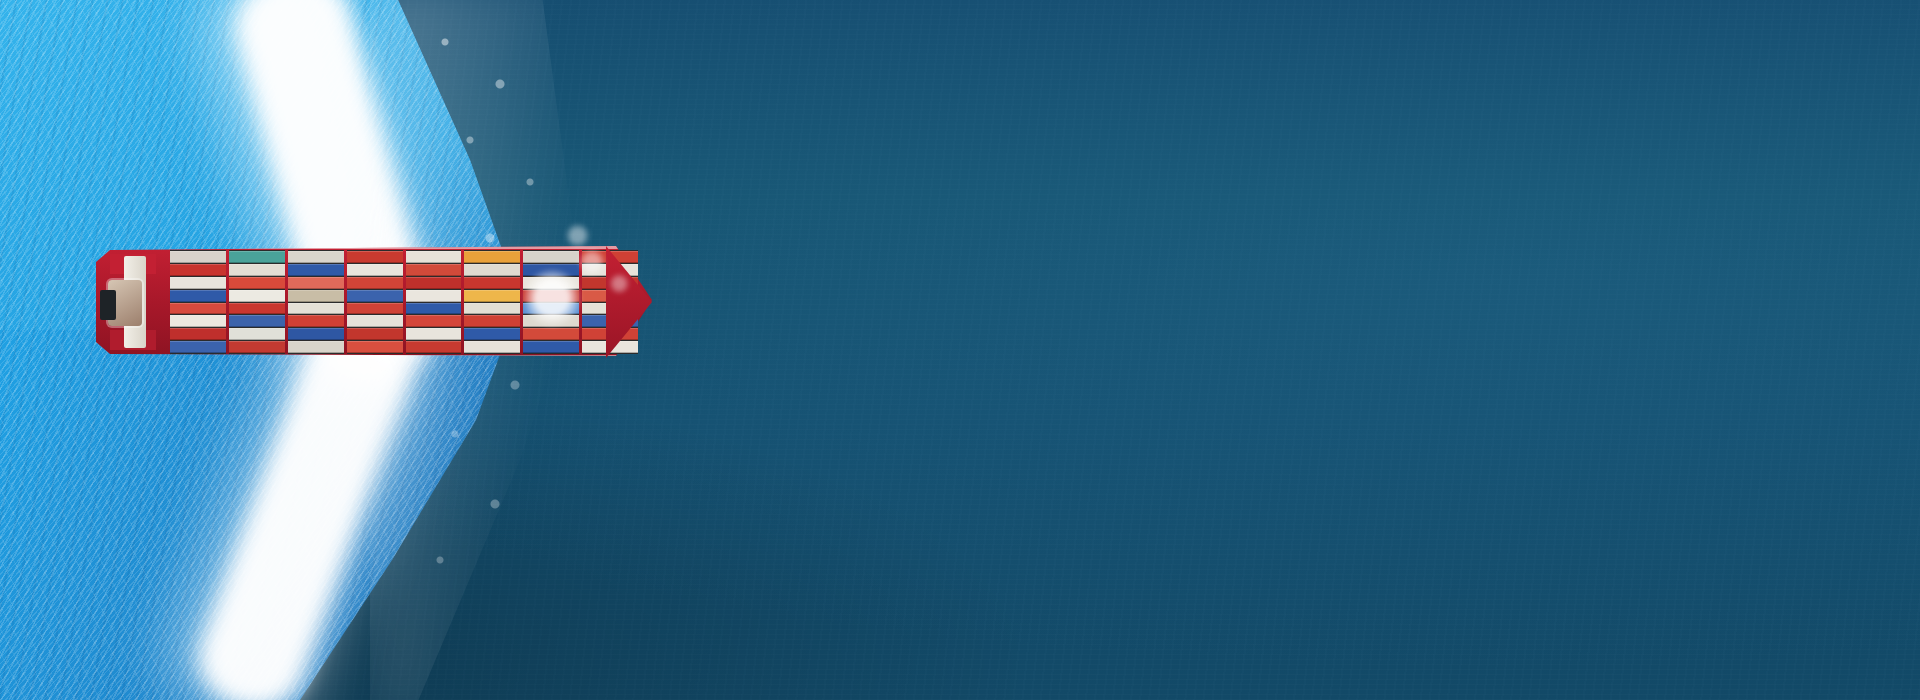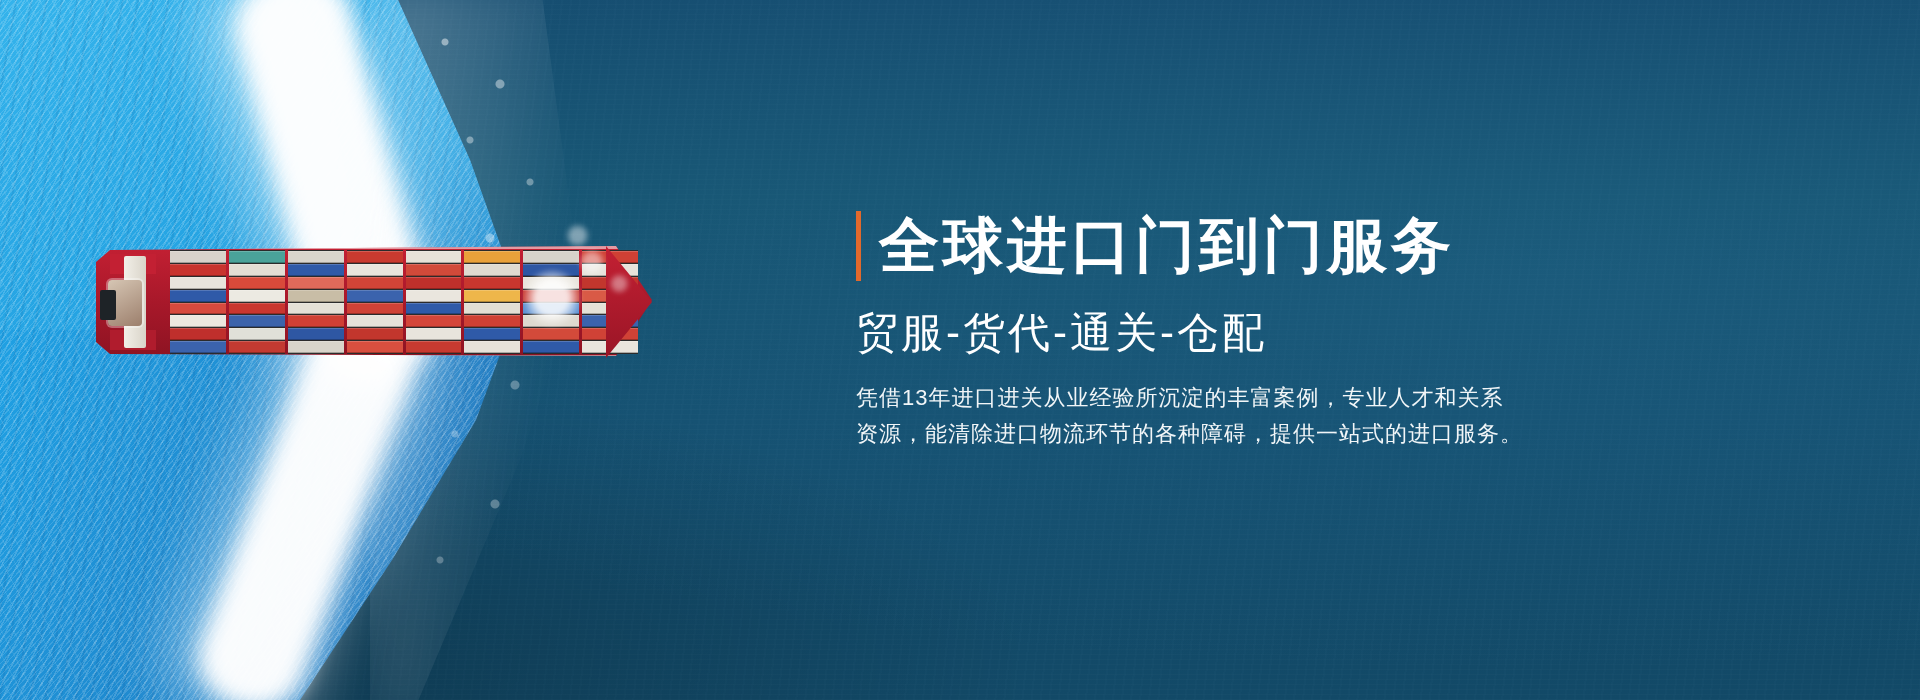--- a/index.html
+++ b/index.html
@@ -470,21 +470,6 @@
   </div>
   <div class="ship-bow-spray"></div>
 
-  <div class="content">
-
-    <div class="headline-row">
-      <div class="accent-bar"></div>
-      <div class="headline">全球进口门到门服务</div>
-    </div>
-
-    <div class="subhead">贸服-货代-通关-仓配</div>
-
-    <div class="body-copy">
-      <span class="body-line">凭借13年进口进关从业经验所沉淀的丰富案例，专业人才和关系</span>
-      <span class="body-line">资源，能清除进口物流环节的各种障碍，提供一站式的进口服务。</span>
-    </div>
-
-  </div>
 </div>
 
 </body></html>

